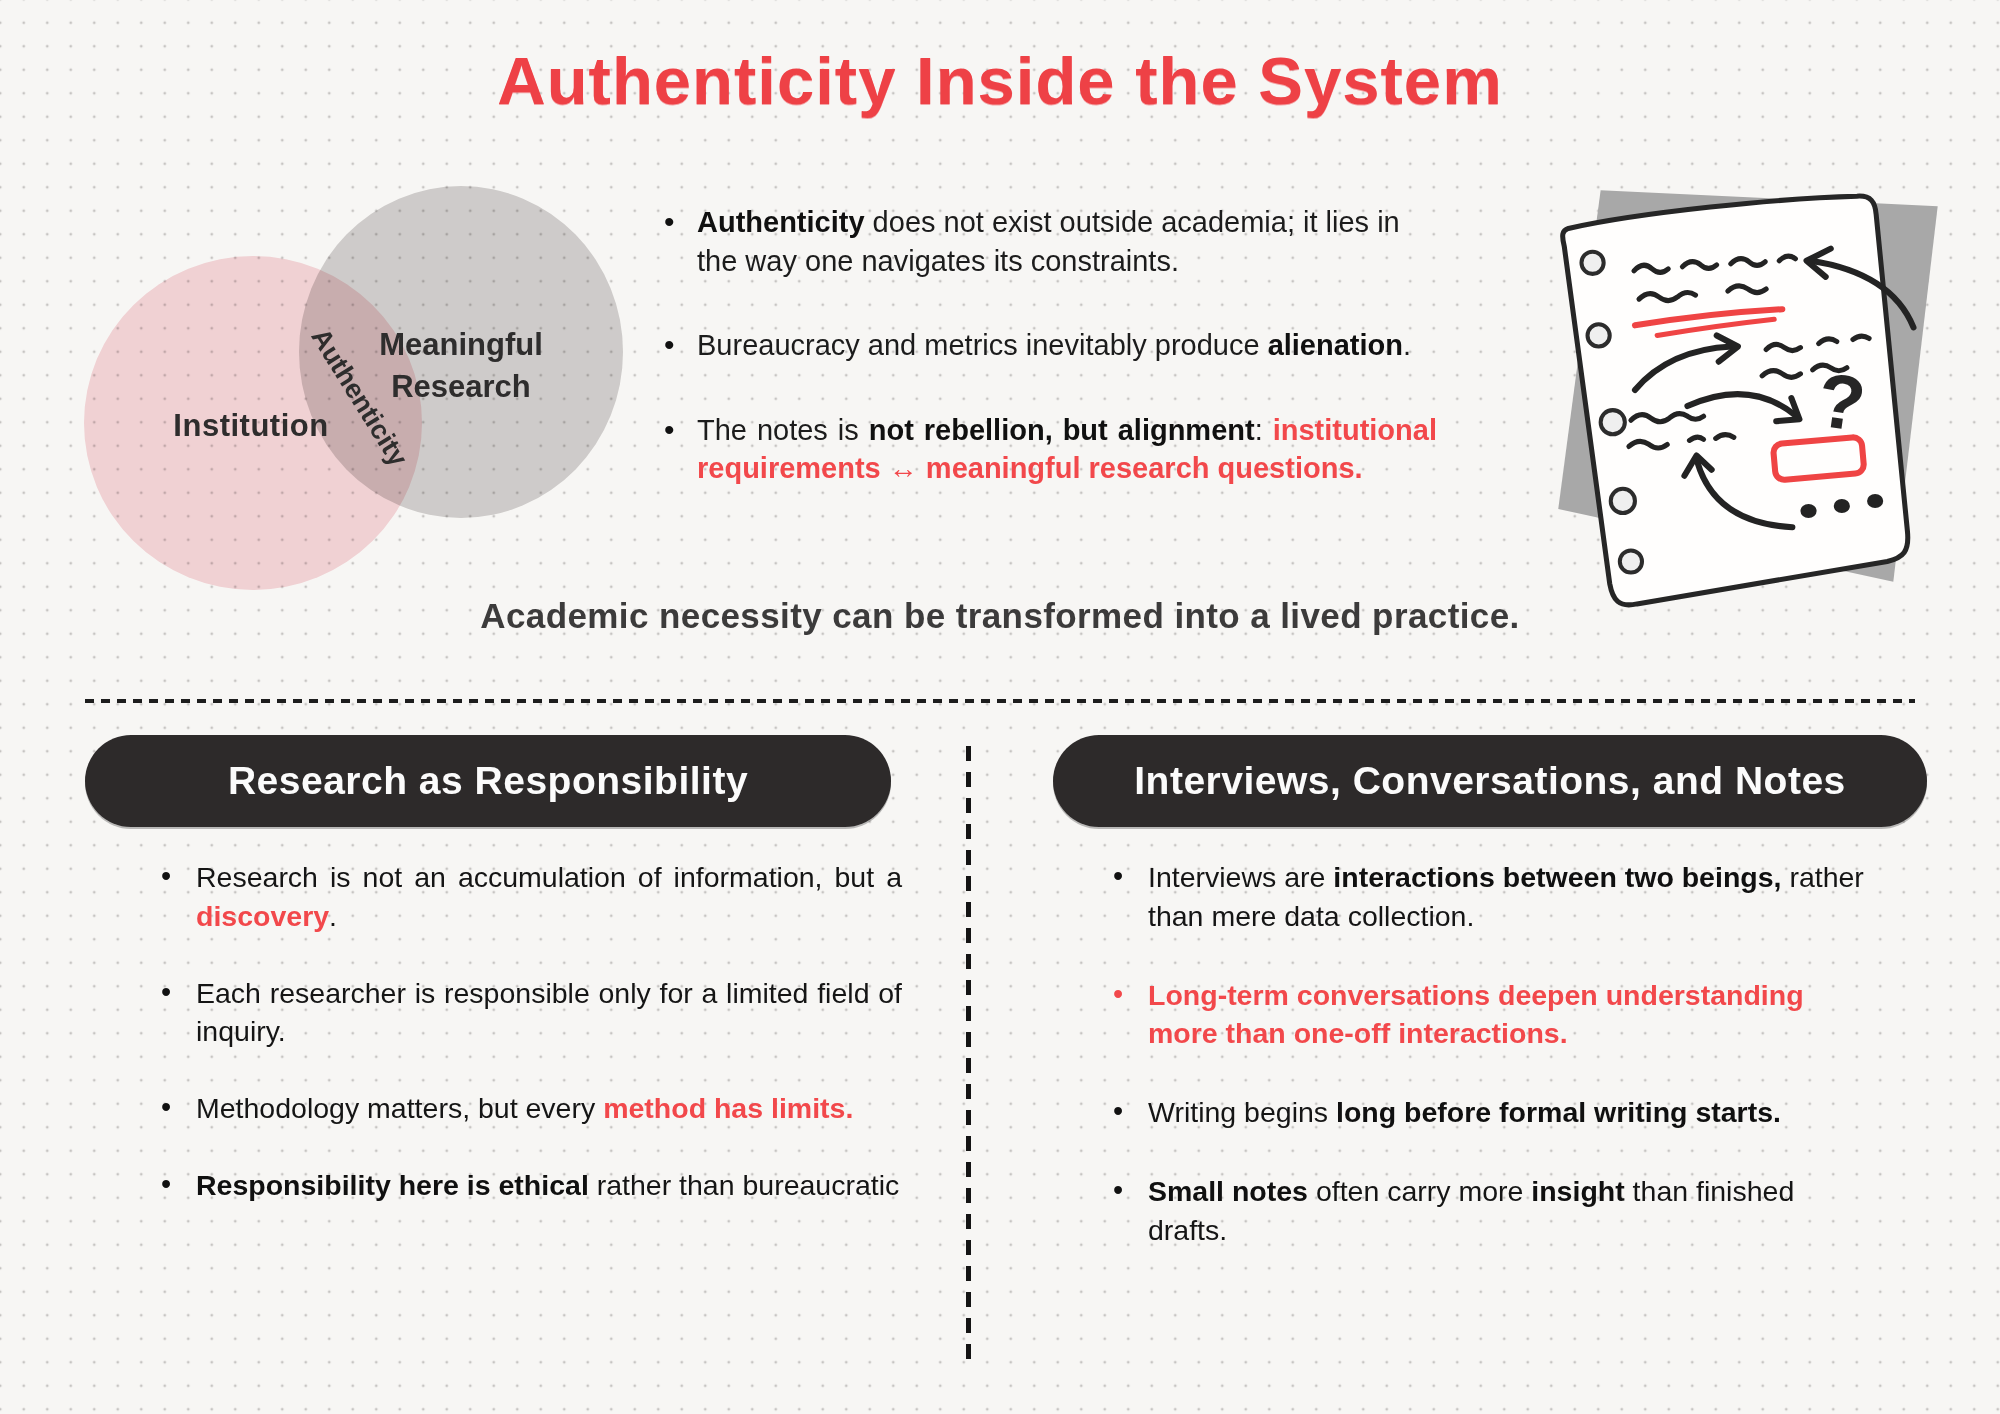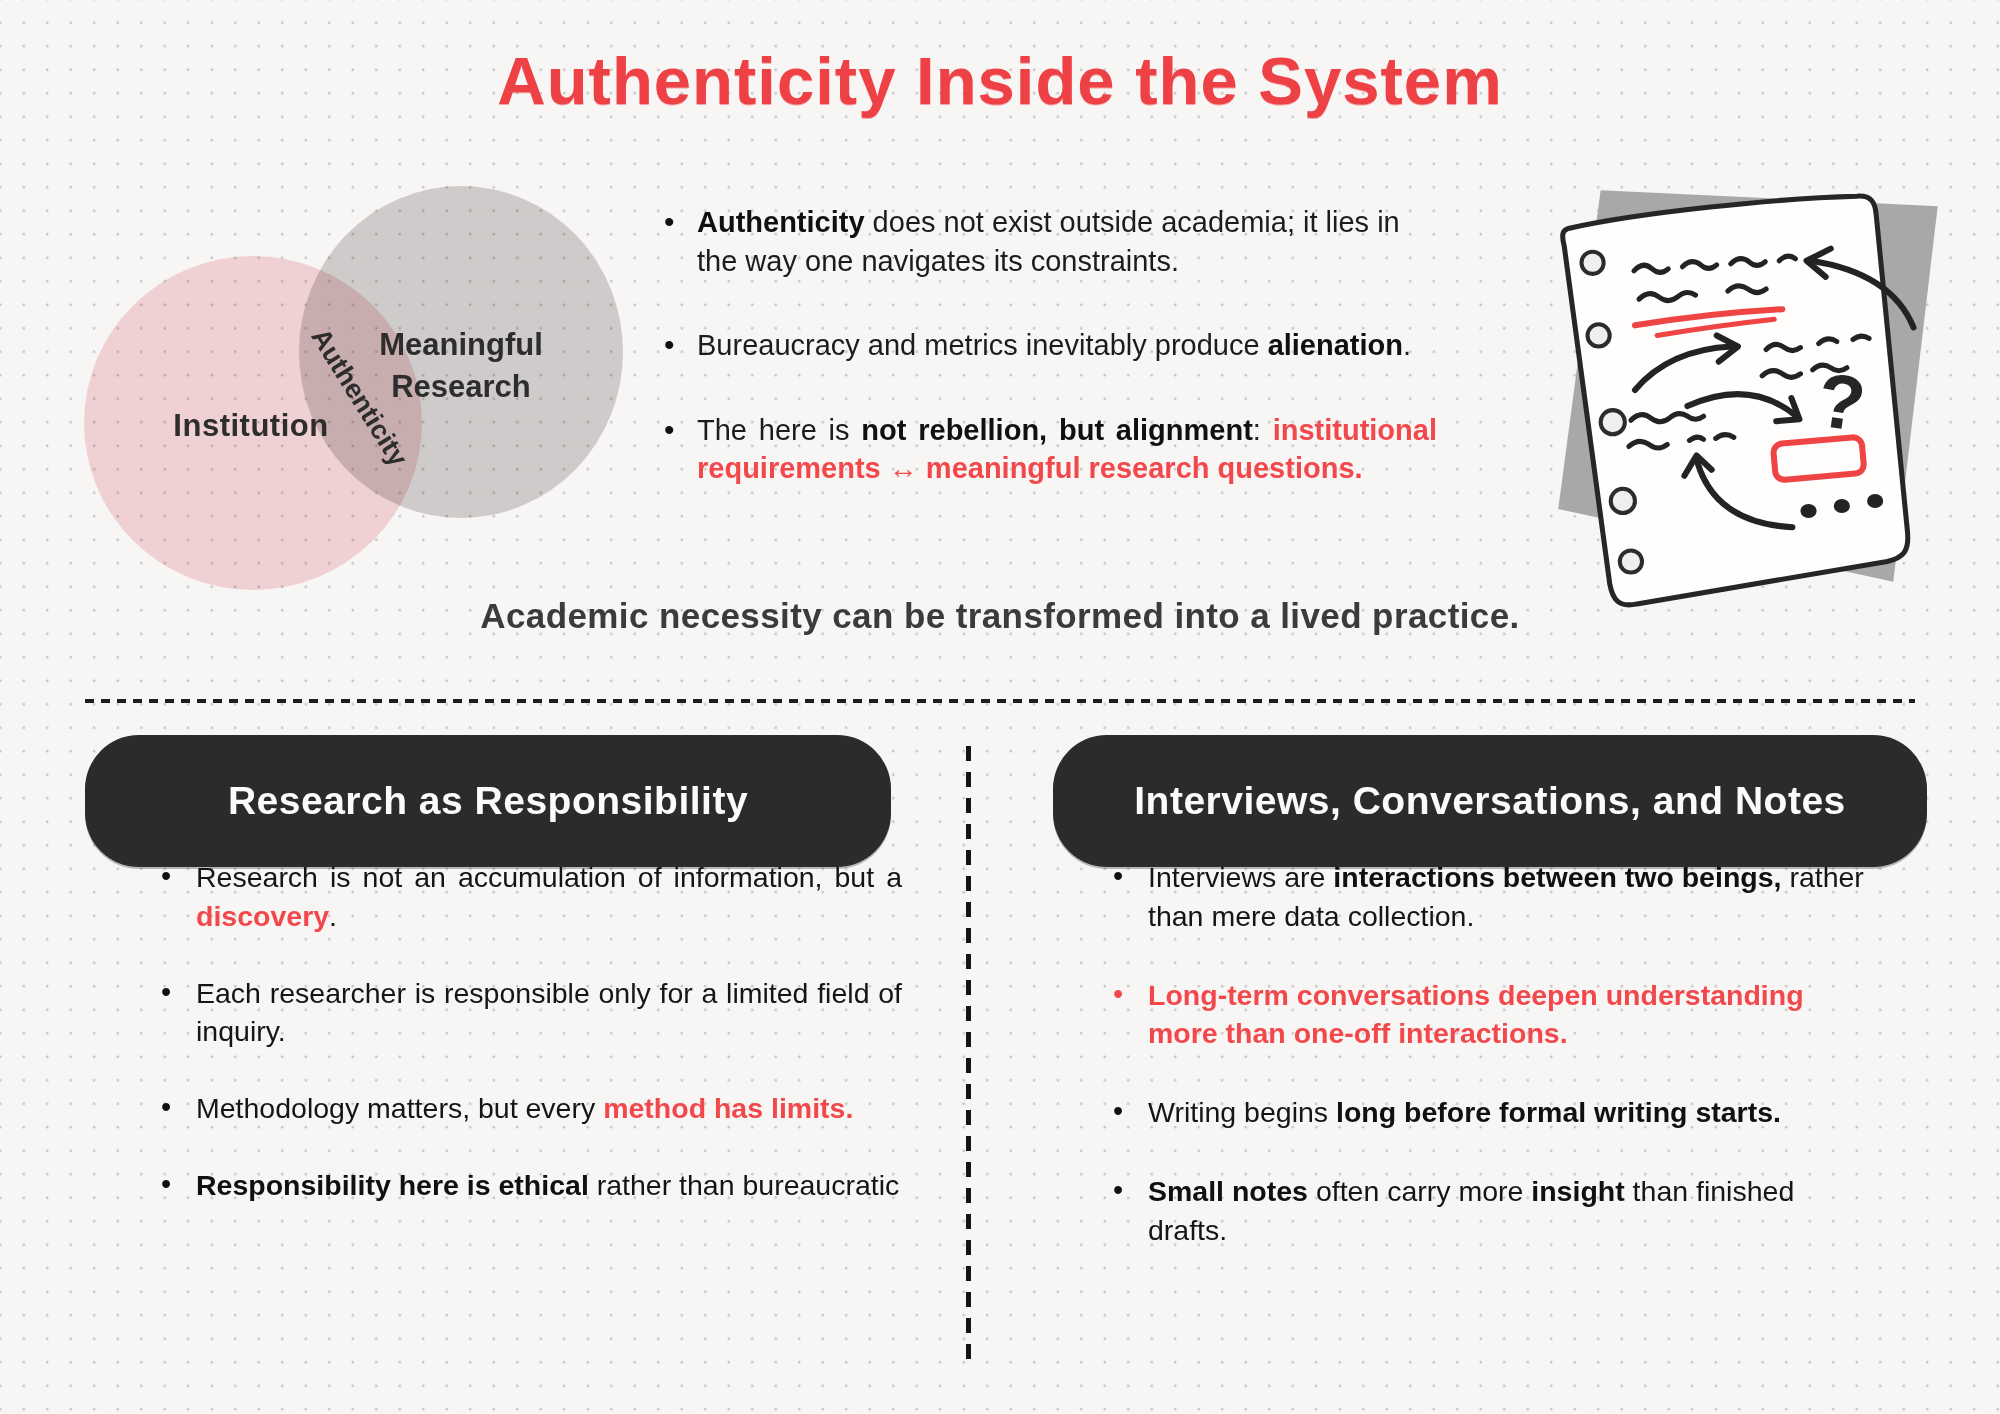--- a/index.html
+++ b/index.html
@@ -90,7 +90,7 @@
       <span>Bureaucracy and metrics inevitably produce </span><span class="b">alienation</span><span>.</span>
     </li>
     <li class="justify">
-      <span>The here is </span><span class="b">not rebellion, but alignment</span><span>: </span><span class="rb">institutional requirements ↔ meaningful research questions.</span>
+      <span>The notes is </span><span class="b">not rebellion, but alignment</span><span>: </span><span class="rb">institutional requirements ↔ meaningful research questions.</span>
     </li>
   </ul>
 

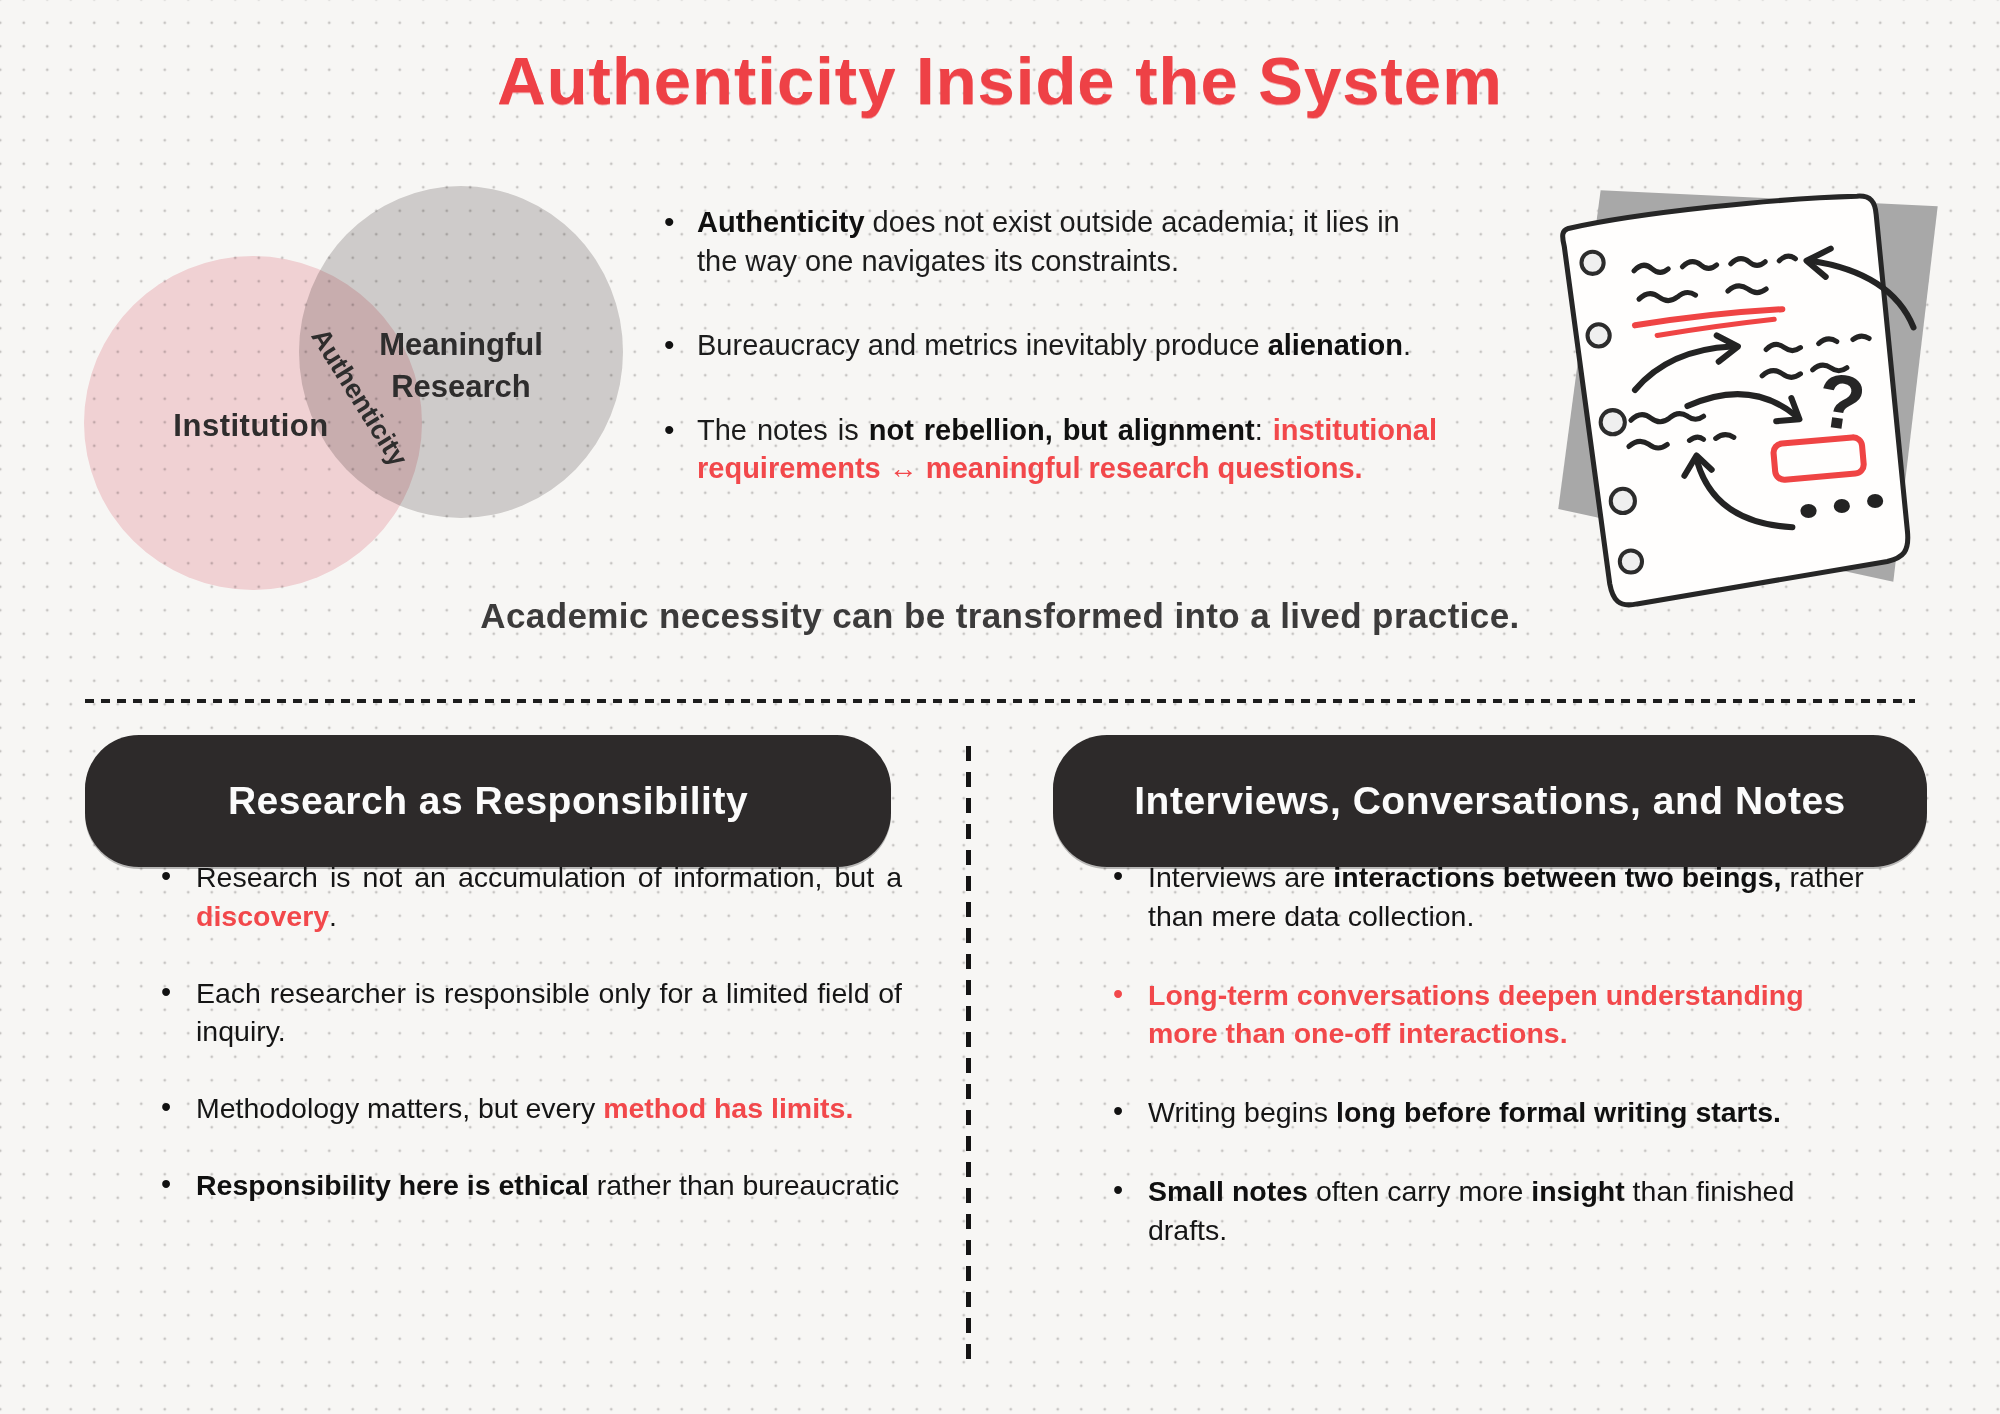--- a/index.html
+++ b/index.html
@@ -37,7 +37,7 @@
   .intro li::before{content:"\2022";position:absolute;left:2px;top:-1px;font-size:30px;color:#111;}
   
   .pill{
-    position:absolute;top:735px;height:132px;background:var(--dark);
+    position:absolute;top:735px;height:92px;background:var(--dark);
     border-radius:54px;display:flex;align-items:center;justify-content:center;
     color:#fbfbfb;font-size:39px;font-weight:700;letter-spacing:.5px;
     box-shadow:0 2px 0 rgba(0,0,0,.25);

